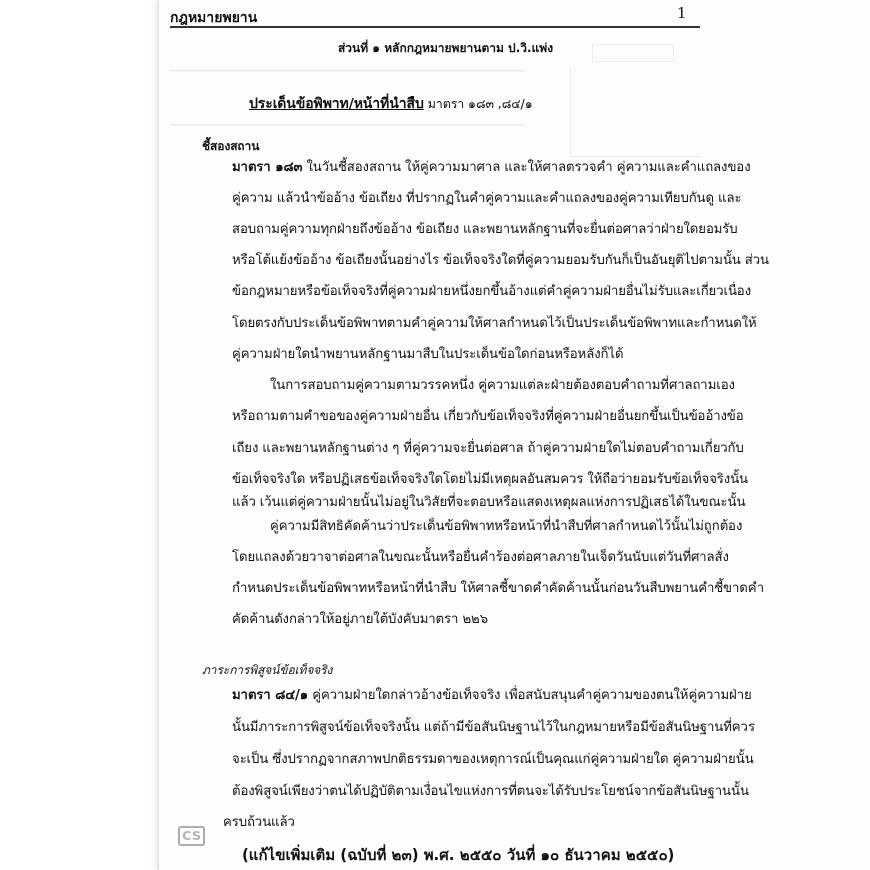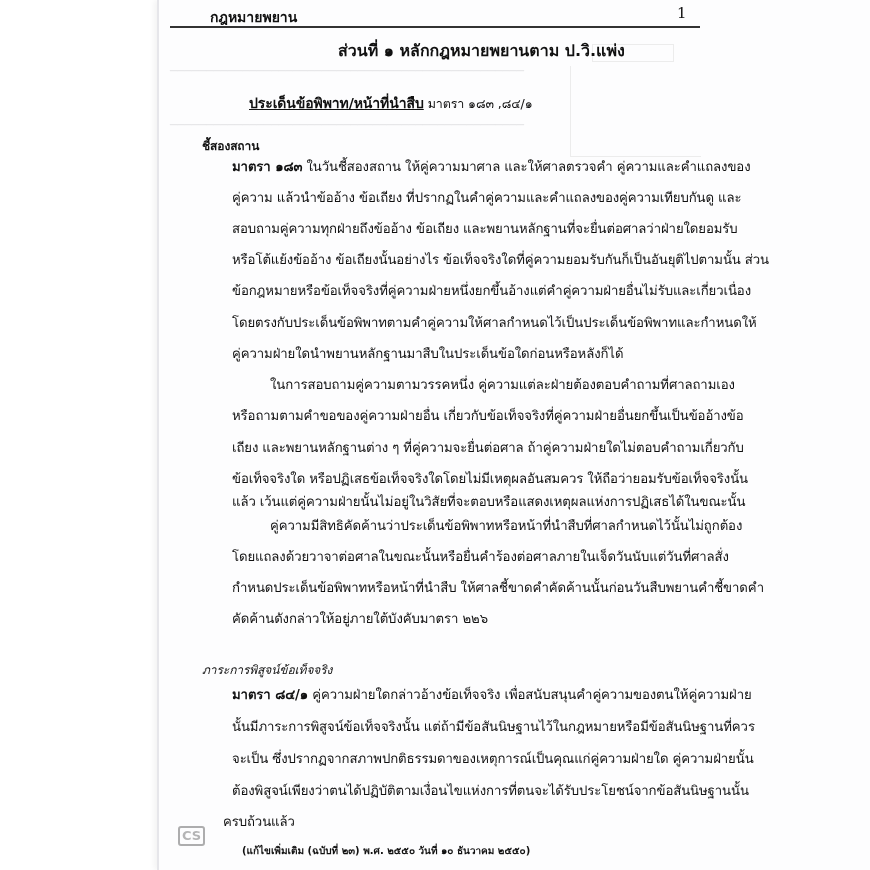--- a/index.html
+++ b/index.html
@@ -39,7 +39,6 @@
     top: 6px;
     font-size: 14px;
     font-weight: bold;
-    margin-left: 40px;
   }
   .page-number {
     position: absolute;

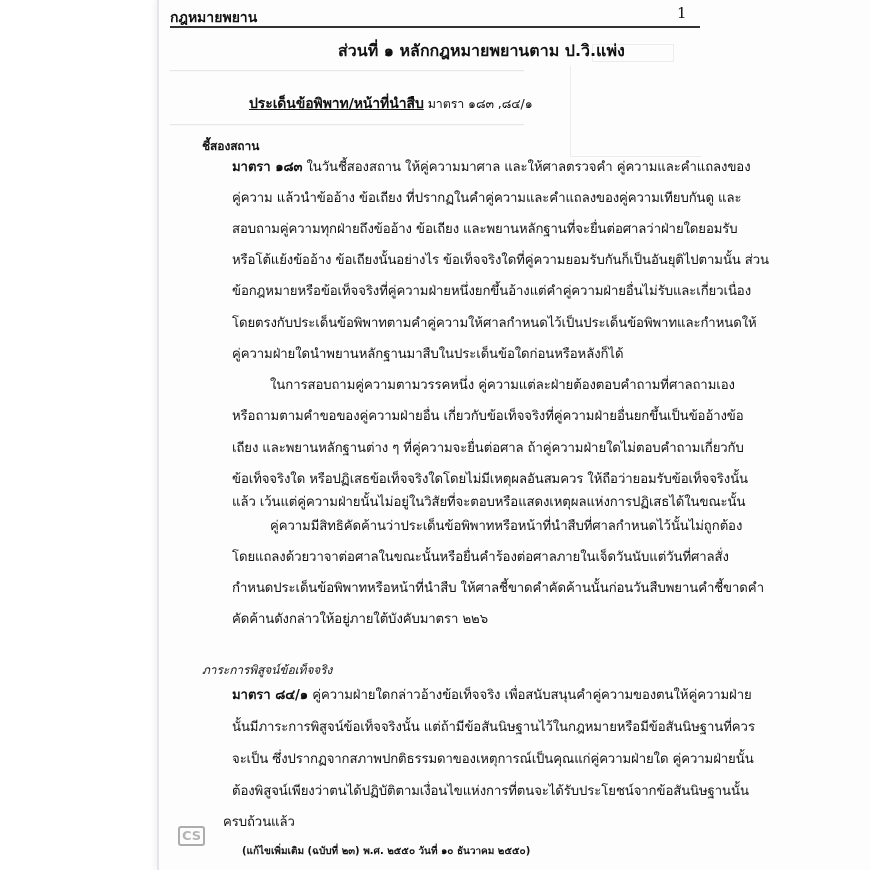--- a/index.html
+++ b/index.html
@@ -59,7 +59,7 @@
     position: absolute;
     left: 338px;
     top: 38px;
-    font-size: 16px;
+    font-size: 12px;
     font-weight: bold;
     white-space: nowrap;
   }

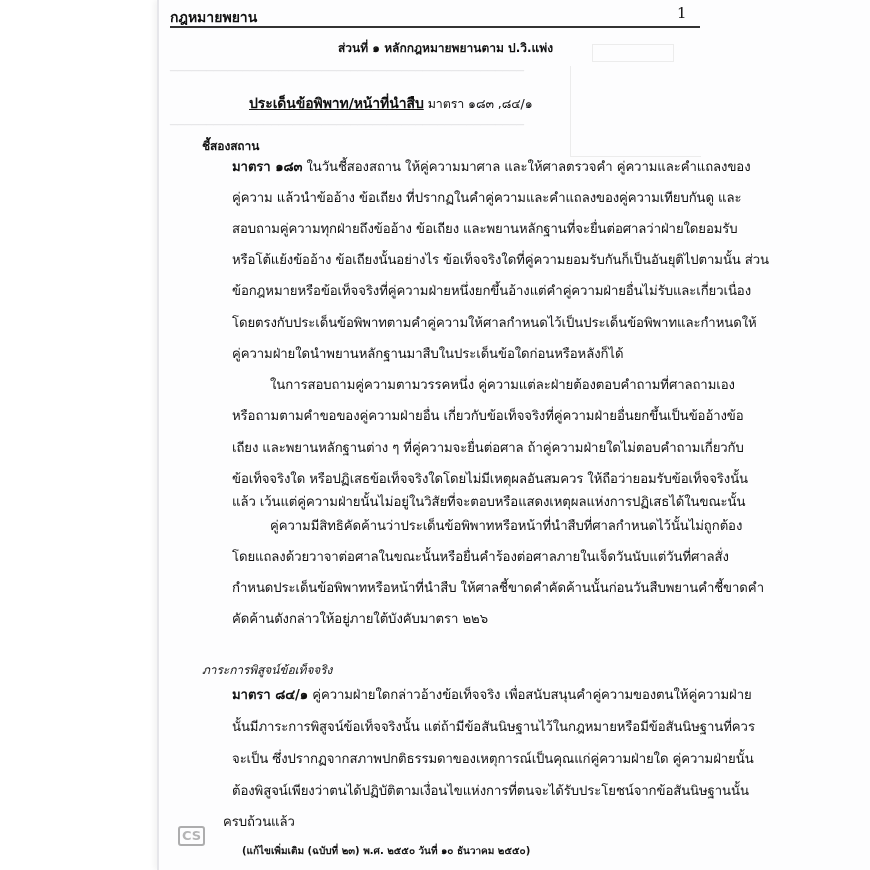--- a/index.html
+++ b/index.html
@@ -96,7 +96,7 @@
     position: absolute;
     left: 242px;
     top: 843px;
-    font-size: 10px;
+    font-size: 15px;
     font-weight: bold;
     white-space: nowrap;
   }

